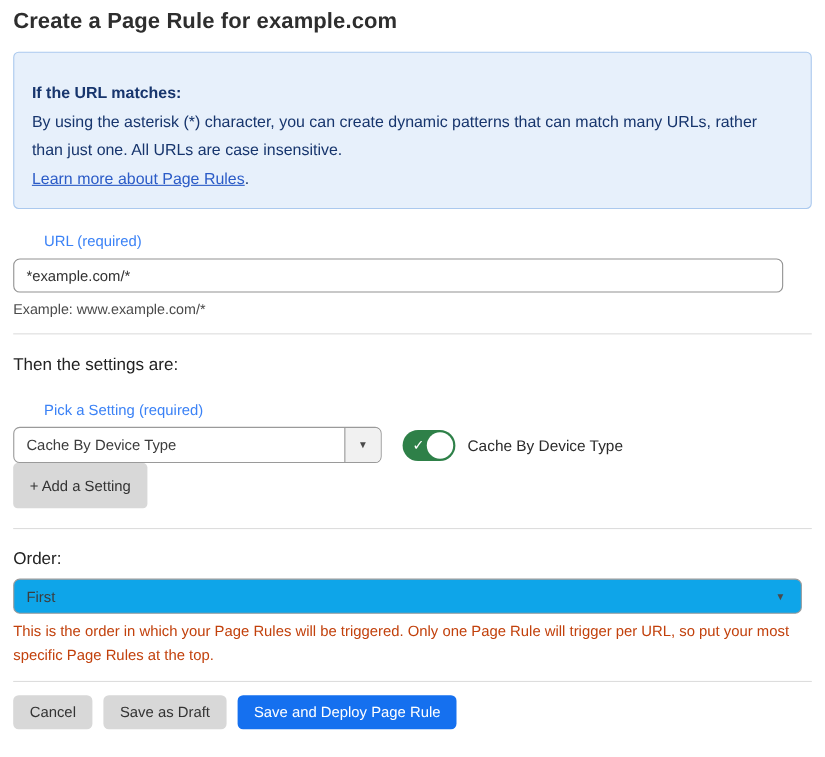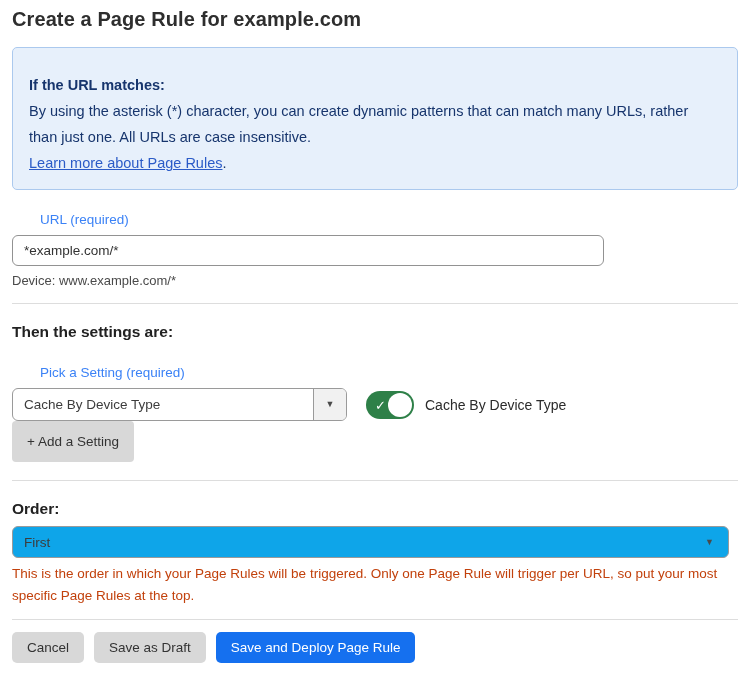--- a/index.html
+++ b/index.html
@@ -49,7 +49,7 @@
   }
   .text-input {
     display: block;
-    width: 592px;
+    width: 700px;
     height: 31px;
     margin-top: 8px;
     border: 1px solid #929292;

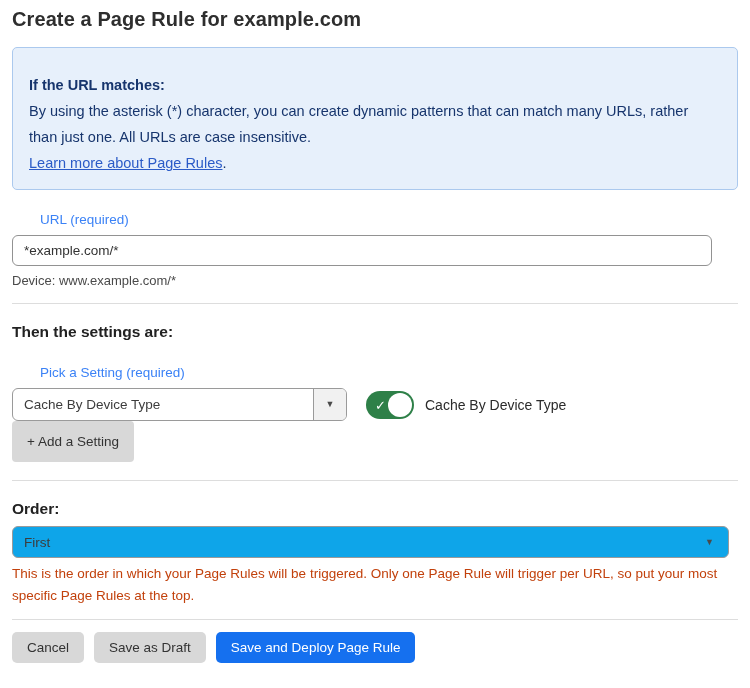--- a/index.html
+++ b/index.html
@@ -231,7 +231,7 @@
 
   <label class="field-label">URL (required)</label>
   <input class="text-input" type="text" value="*example.com/*" style="">
-  <div class="helper-text">Device: www.example.com/*</div>
+  <div class="helper-text">Example: www.example.com/*</div>
 
   <hr class="divider">
 

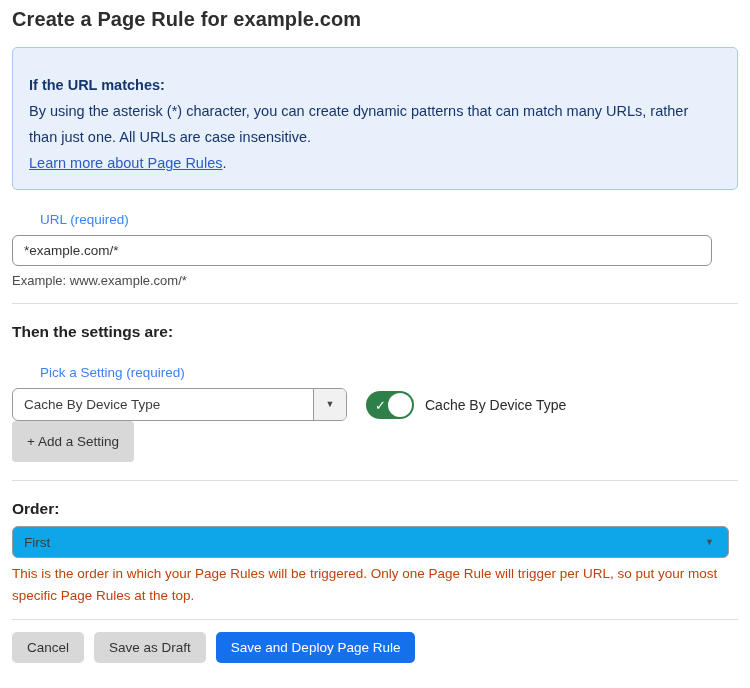--- a/index.html
+++ b/index.html
@@ -76,7 +76,7 @@
   h2.section-heading {
     margin-top: 19px;
     font-size: 15.5px;
-    font-weight: 700;
+    font-weight: 400;
     color: #222;
   }
 

